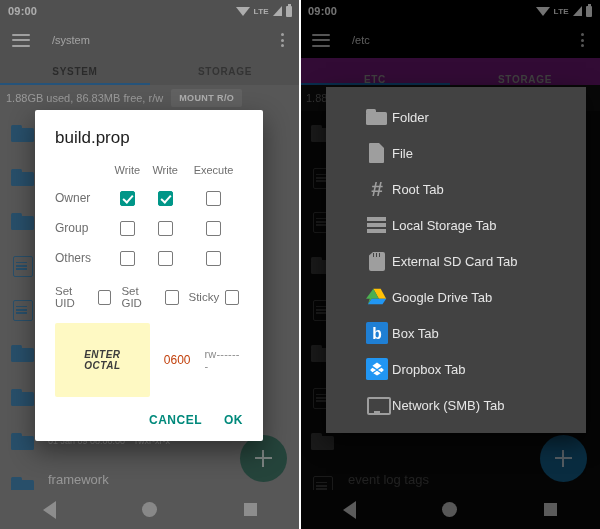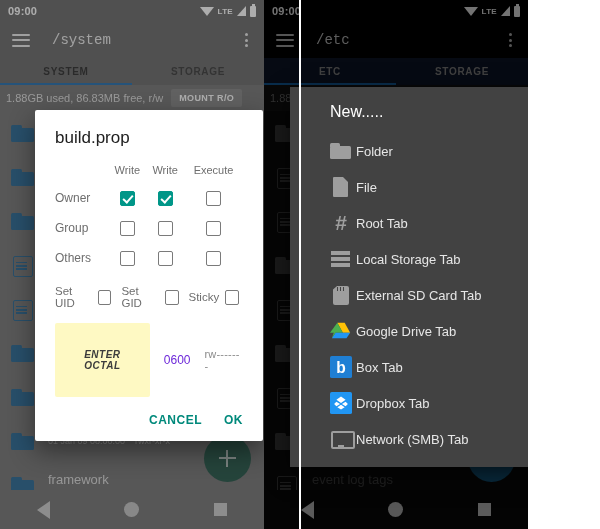--- a/index.html
+++ b/index.html
@@ -9,7 +9,7 @@
     font-family: "Liberation Sans", sans-serif;
     overflow: hidden;
   }
-  .stage { position: relative; width: 528px; height: 529px; display: flex; }
+  .stage { position: relative; width: 600px; height: 529px; display: flex; }
 
   .phone { position: relative; width: 300px; height: 529px; overflow: hidden; }
   .phone.left  { background: #ffffff; }

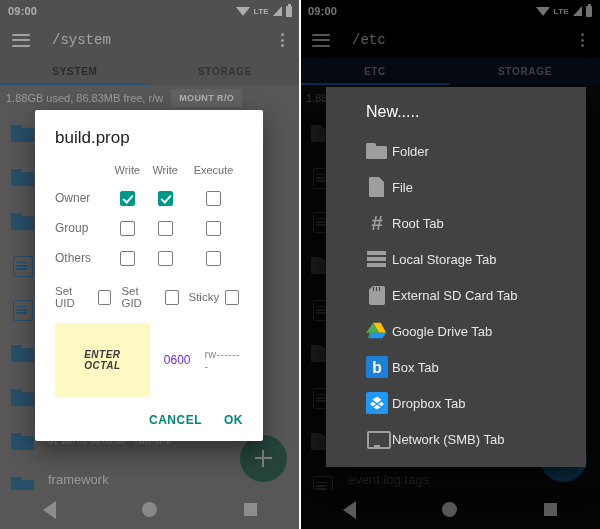--- a/index.html
+++ b/index.html
@@ -39,7 +39,7 @@
   .hamburger i { display:block; height:2px; background:#ffffff; border-radius:1px; }
   .left .hamburger i { background:#e8e8e8; }
   .right .hamburger i { background:#bdbdbd; }
-  .path { margin-left:22px; font-size:14px;font-family:Liberation Mono, monospace; }
+  .path { margin-left:22px; font-size:11px; }
   .left .path { color:#eaeaea; }
   .right .path { color:#cfcfcf; }
   .kebab { margin-left:auto; display:flex; flex-direction:column; gap:2.5px; cursor:pointer; padding:4px; }

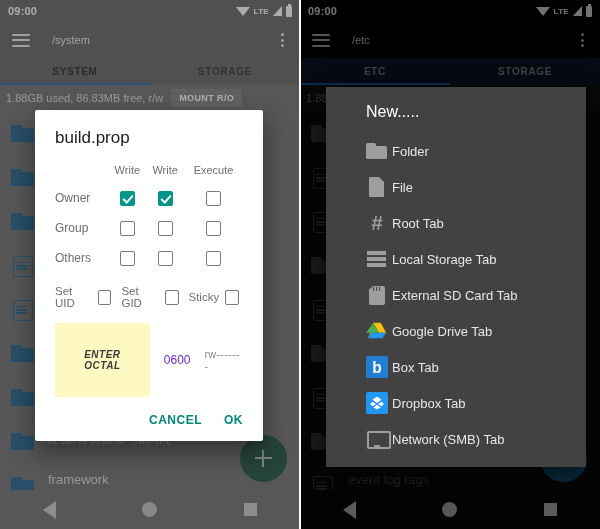--- a/index.html
+++ b/index.html
@@ -50,7 +50,7 @@
   
   .tabs { position:relative; height:27px; display:flex; z-index:3; }
   .left .tabs  { background:#606060; }
-  .right .tabs { background:#0f172a; }
+  .right .tabs { background:#701a75;align-items:flex-end; }
   .tab { flex:1; display:flex; align-items:center; justify-content:center; font-size:10px; font-weight:bold; letter-spacing:.7px; cursor:pointer; }
   .left .tab { color:#1e1e1e; }
   .left .tab.inactive { color:#2e2e2e; }

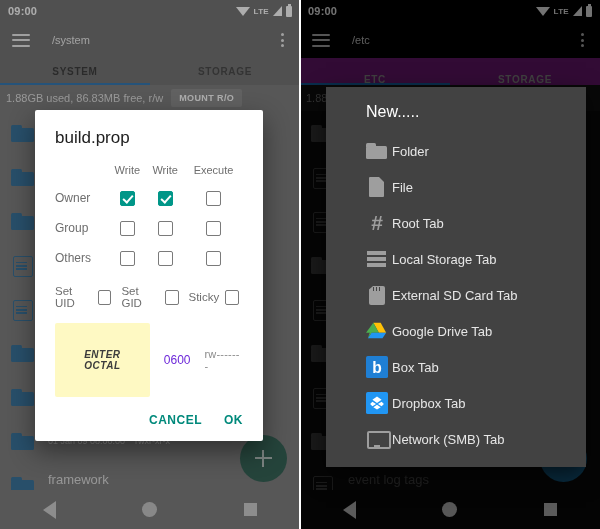--- a/index.html
+++ b/index.html
@@ -405,7 +405,6 @@
     <div class="scrim"></div>
 
     <div class="newmenu">
-      <div class="newmenu-title">New.....</div>
 
       <div class="mitem">
         <div class="mico folder"></div>

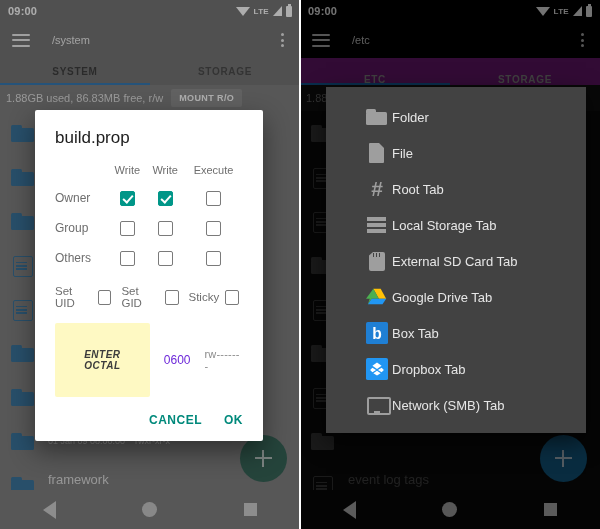--- a/index.html
+++ b/index.html
@@ -138,7 +138,7 @@
   .octal-row { display:flex; align-items:center; gap:14px; margin-top:14px; }
   .octal-btn { background:#fef9c3; color:#3b3b3b; font-size:10px; font-weight:bold; letter-spacing:.5px;
                padding:26px 10px; border-radius:2px; border:none; cursor:pointer; font-family:"Liberation Sans",sans-serif;font-style:italic;}
-  .octal-val { font-size:12px; color:#6d28d9; }
+  .octal-val { font-size:12px; color:#c2410c; }
   .octal-str { font-size:11px; color:#8a8a8a; letter-spacing:.2px; }
   .dlg-actions { display:flex; justify-content:flex-end; gap:22px; margin-top:16px; padding-bottom:4px;align-items:flex-end; }
   .dlg-actions button { background:none; border:none; color:#00897b; font-size:12px; font-weight:bold;

